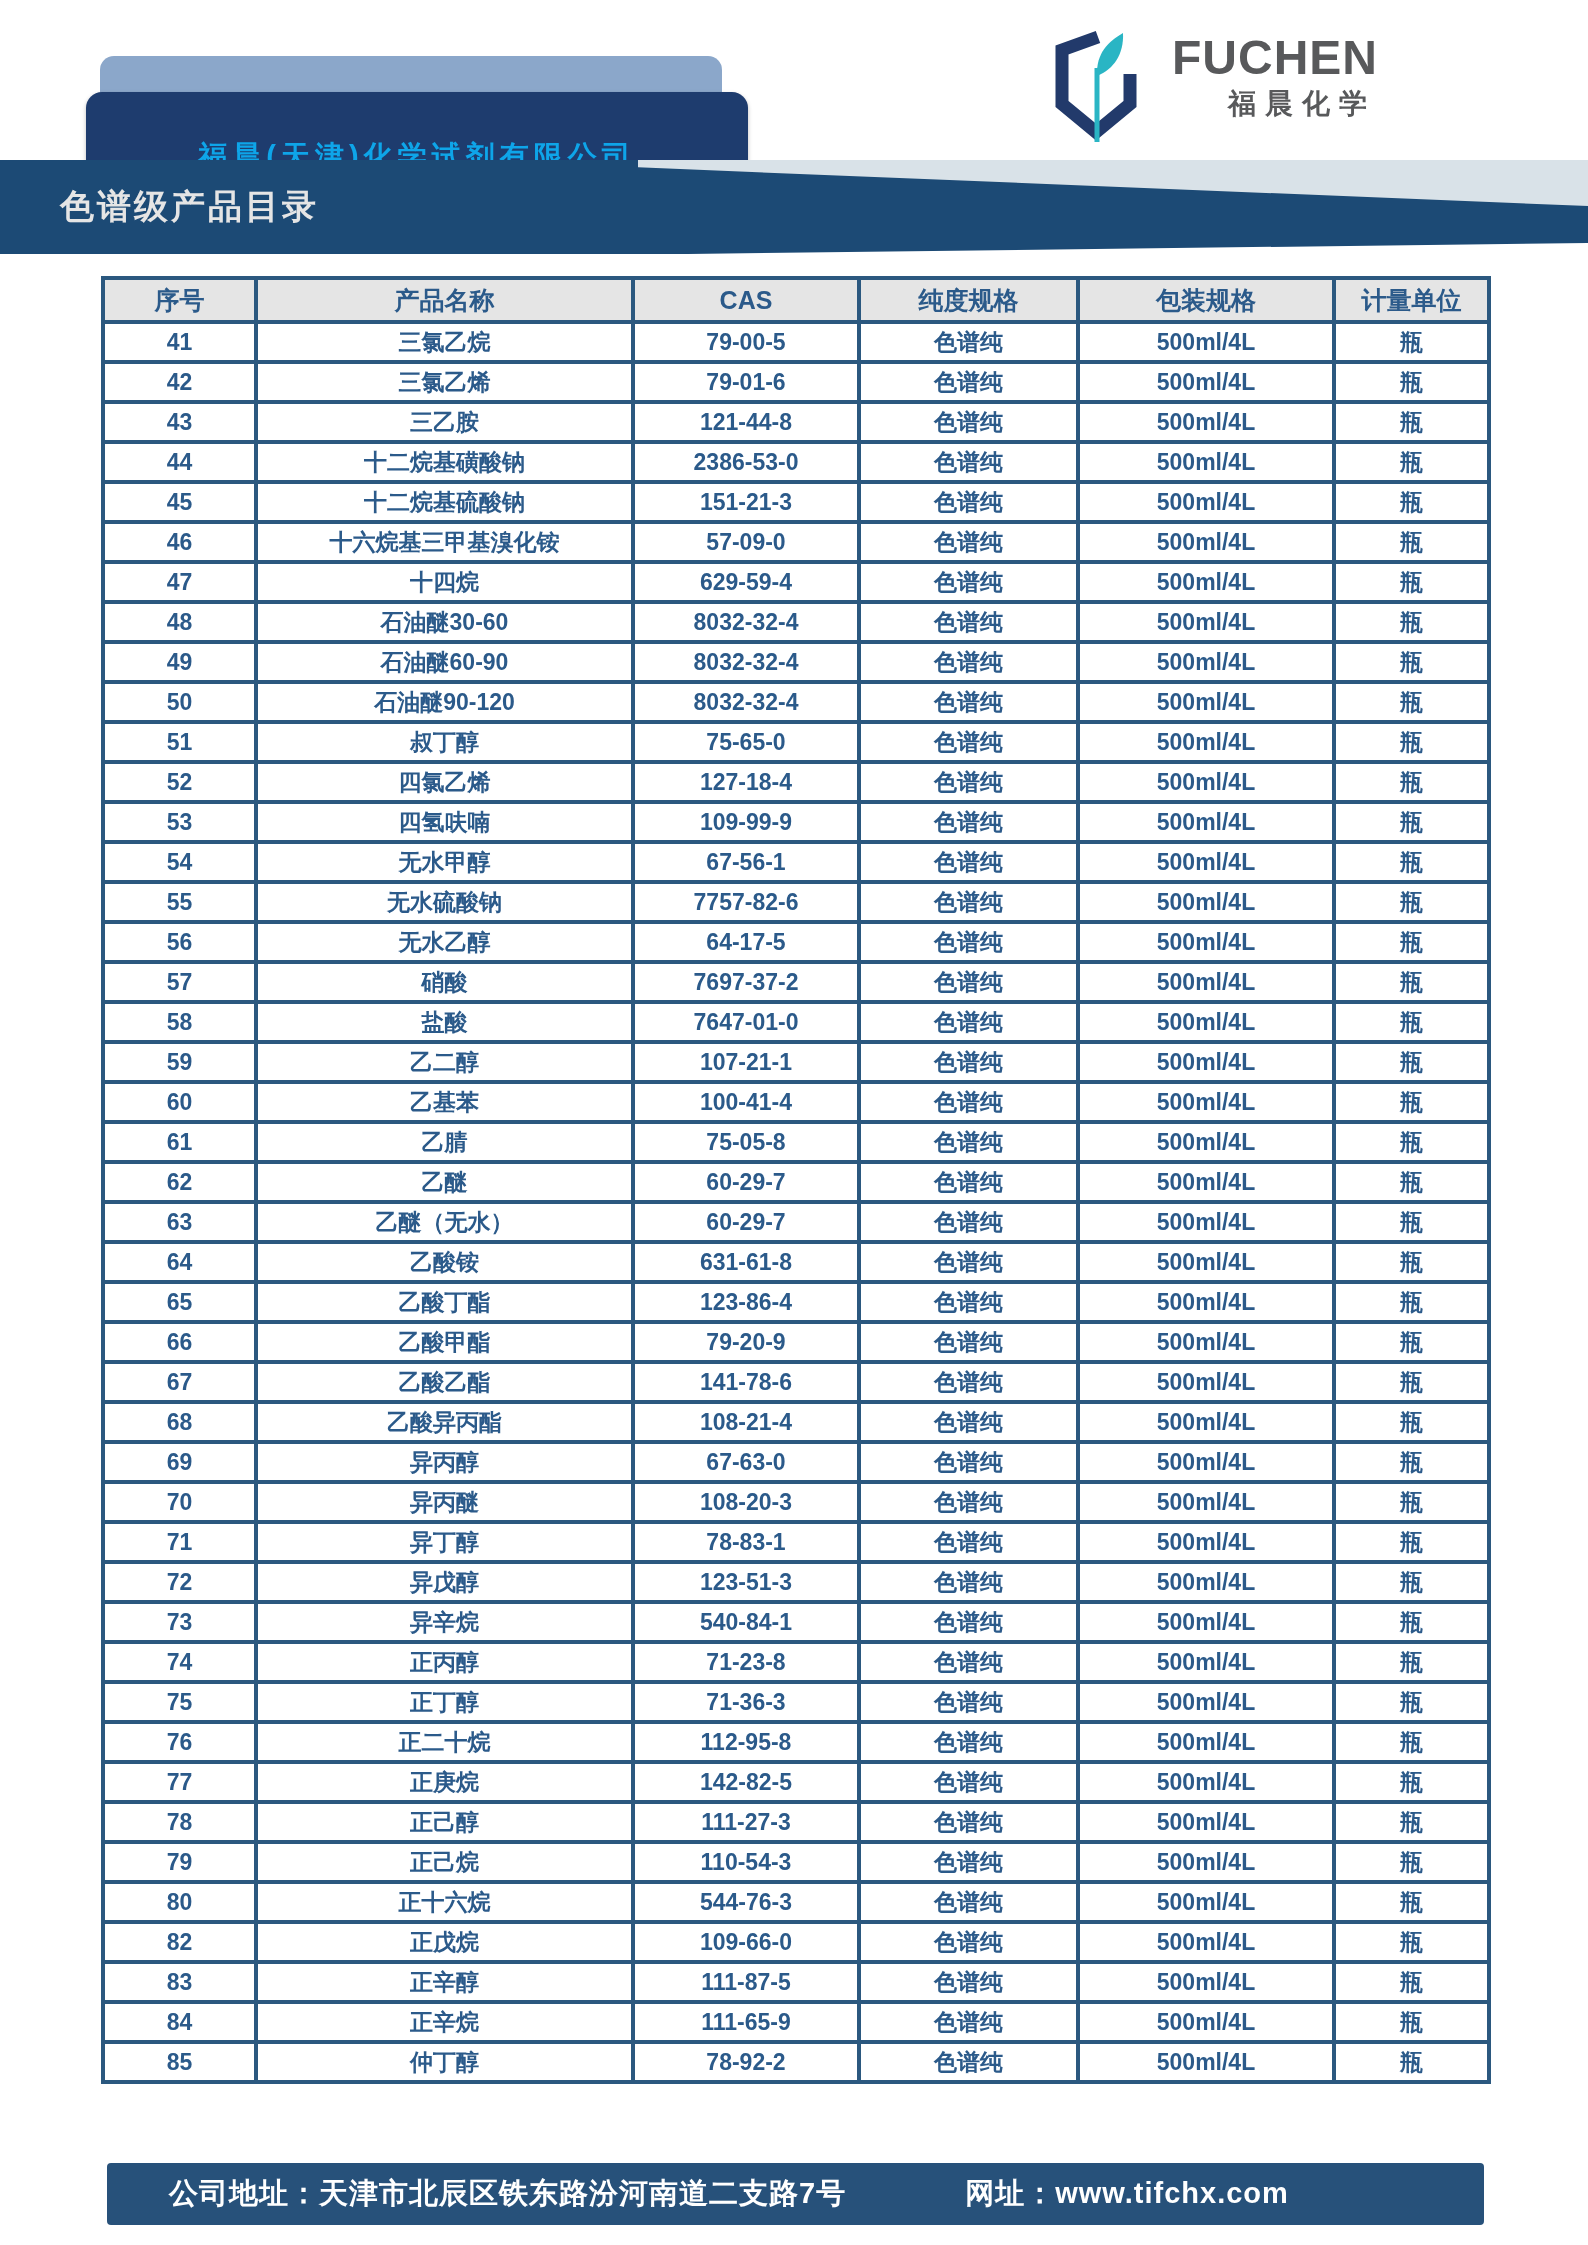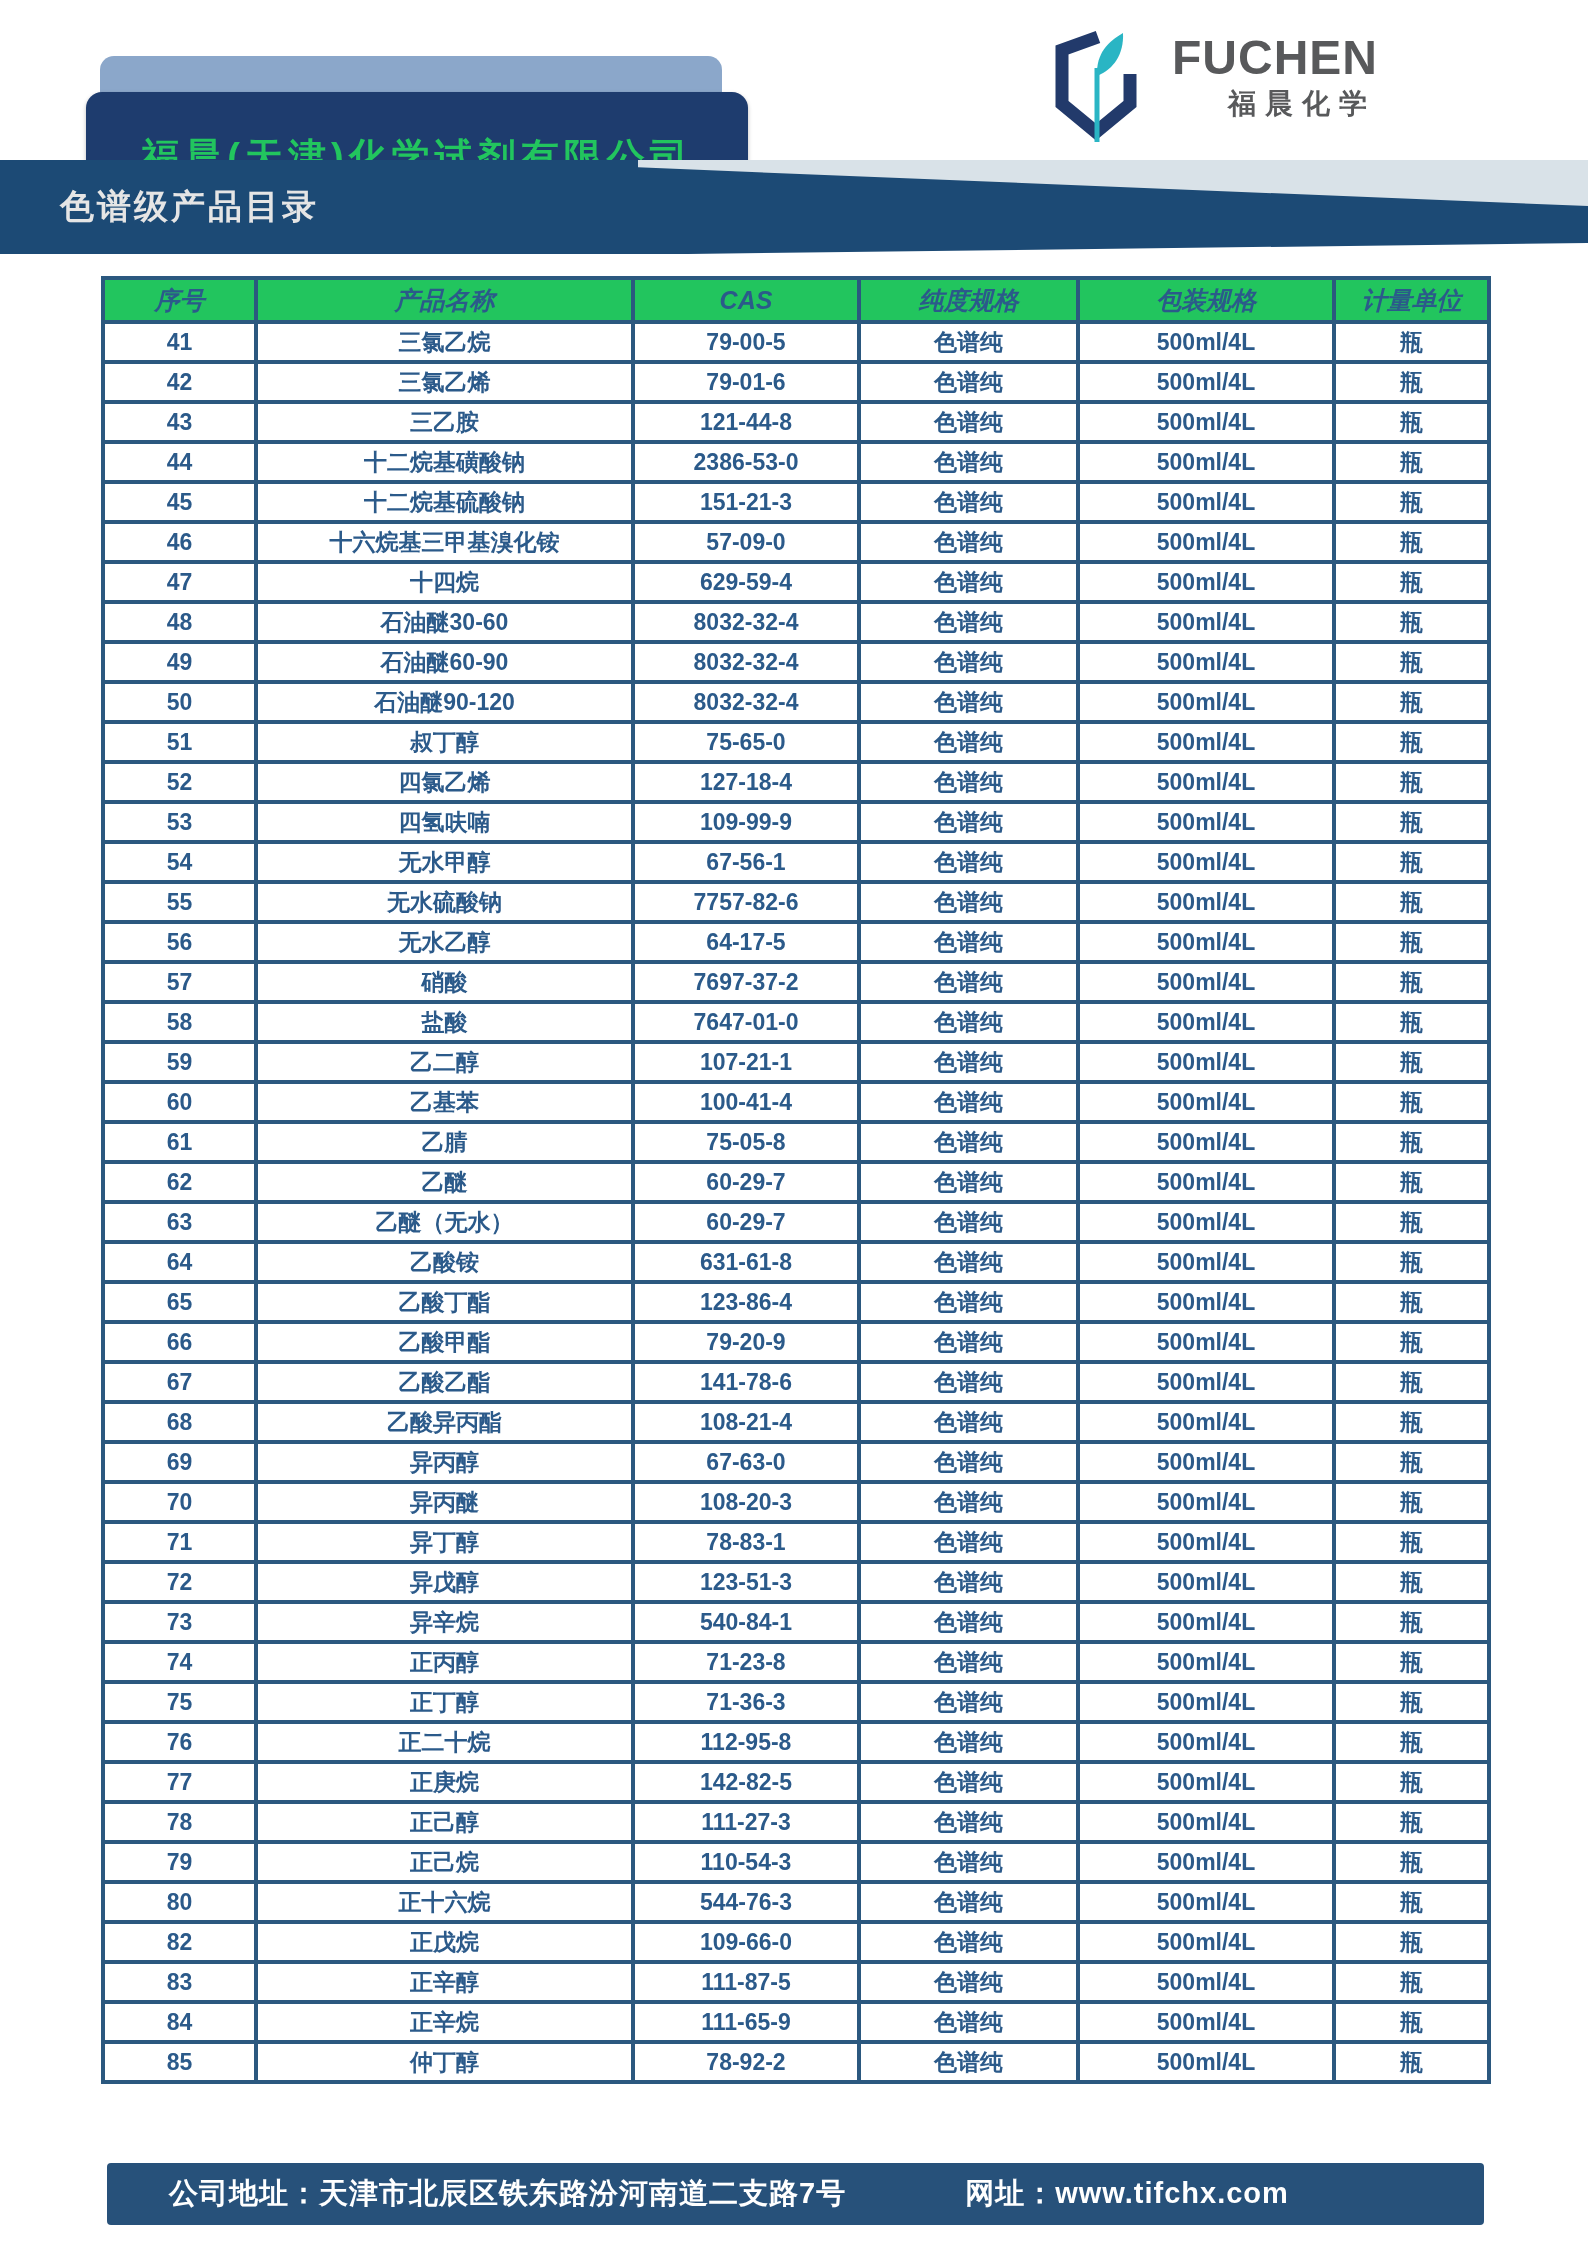--- a/index.html
+++ b/index.html
@@ -12,7 +12,7 @@
   .badge{position:absolute;left:86px;top:92px;width:662px;height:130px;
          background:#1e3c6e;border-radius:16px;display:flex;align-items:center;justify-content:center;
          box-shadow:0 2px 4px rgba(0,0,0,.25);}
-  .badge span{color:#22c55e;font-size:38px;font-weight:700;letter-spacing:5px;white-space:nowrap;}
+  .badge span{color:#0ea5e9;font-size:29px;font-weight:700;letter-spacing:5px;white-space:nowrap;}
 
   
   .logo{position:absolute;left:1048px;top:30px;display:flex;align-items:flex-start;gap:28px;}

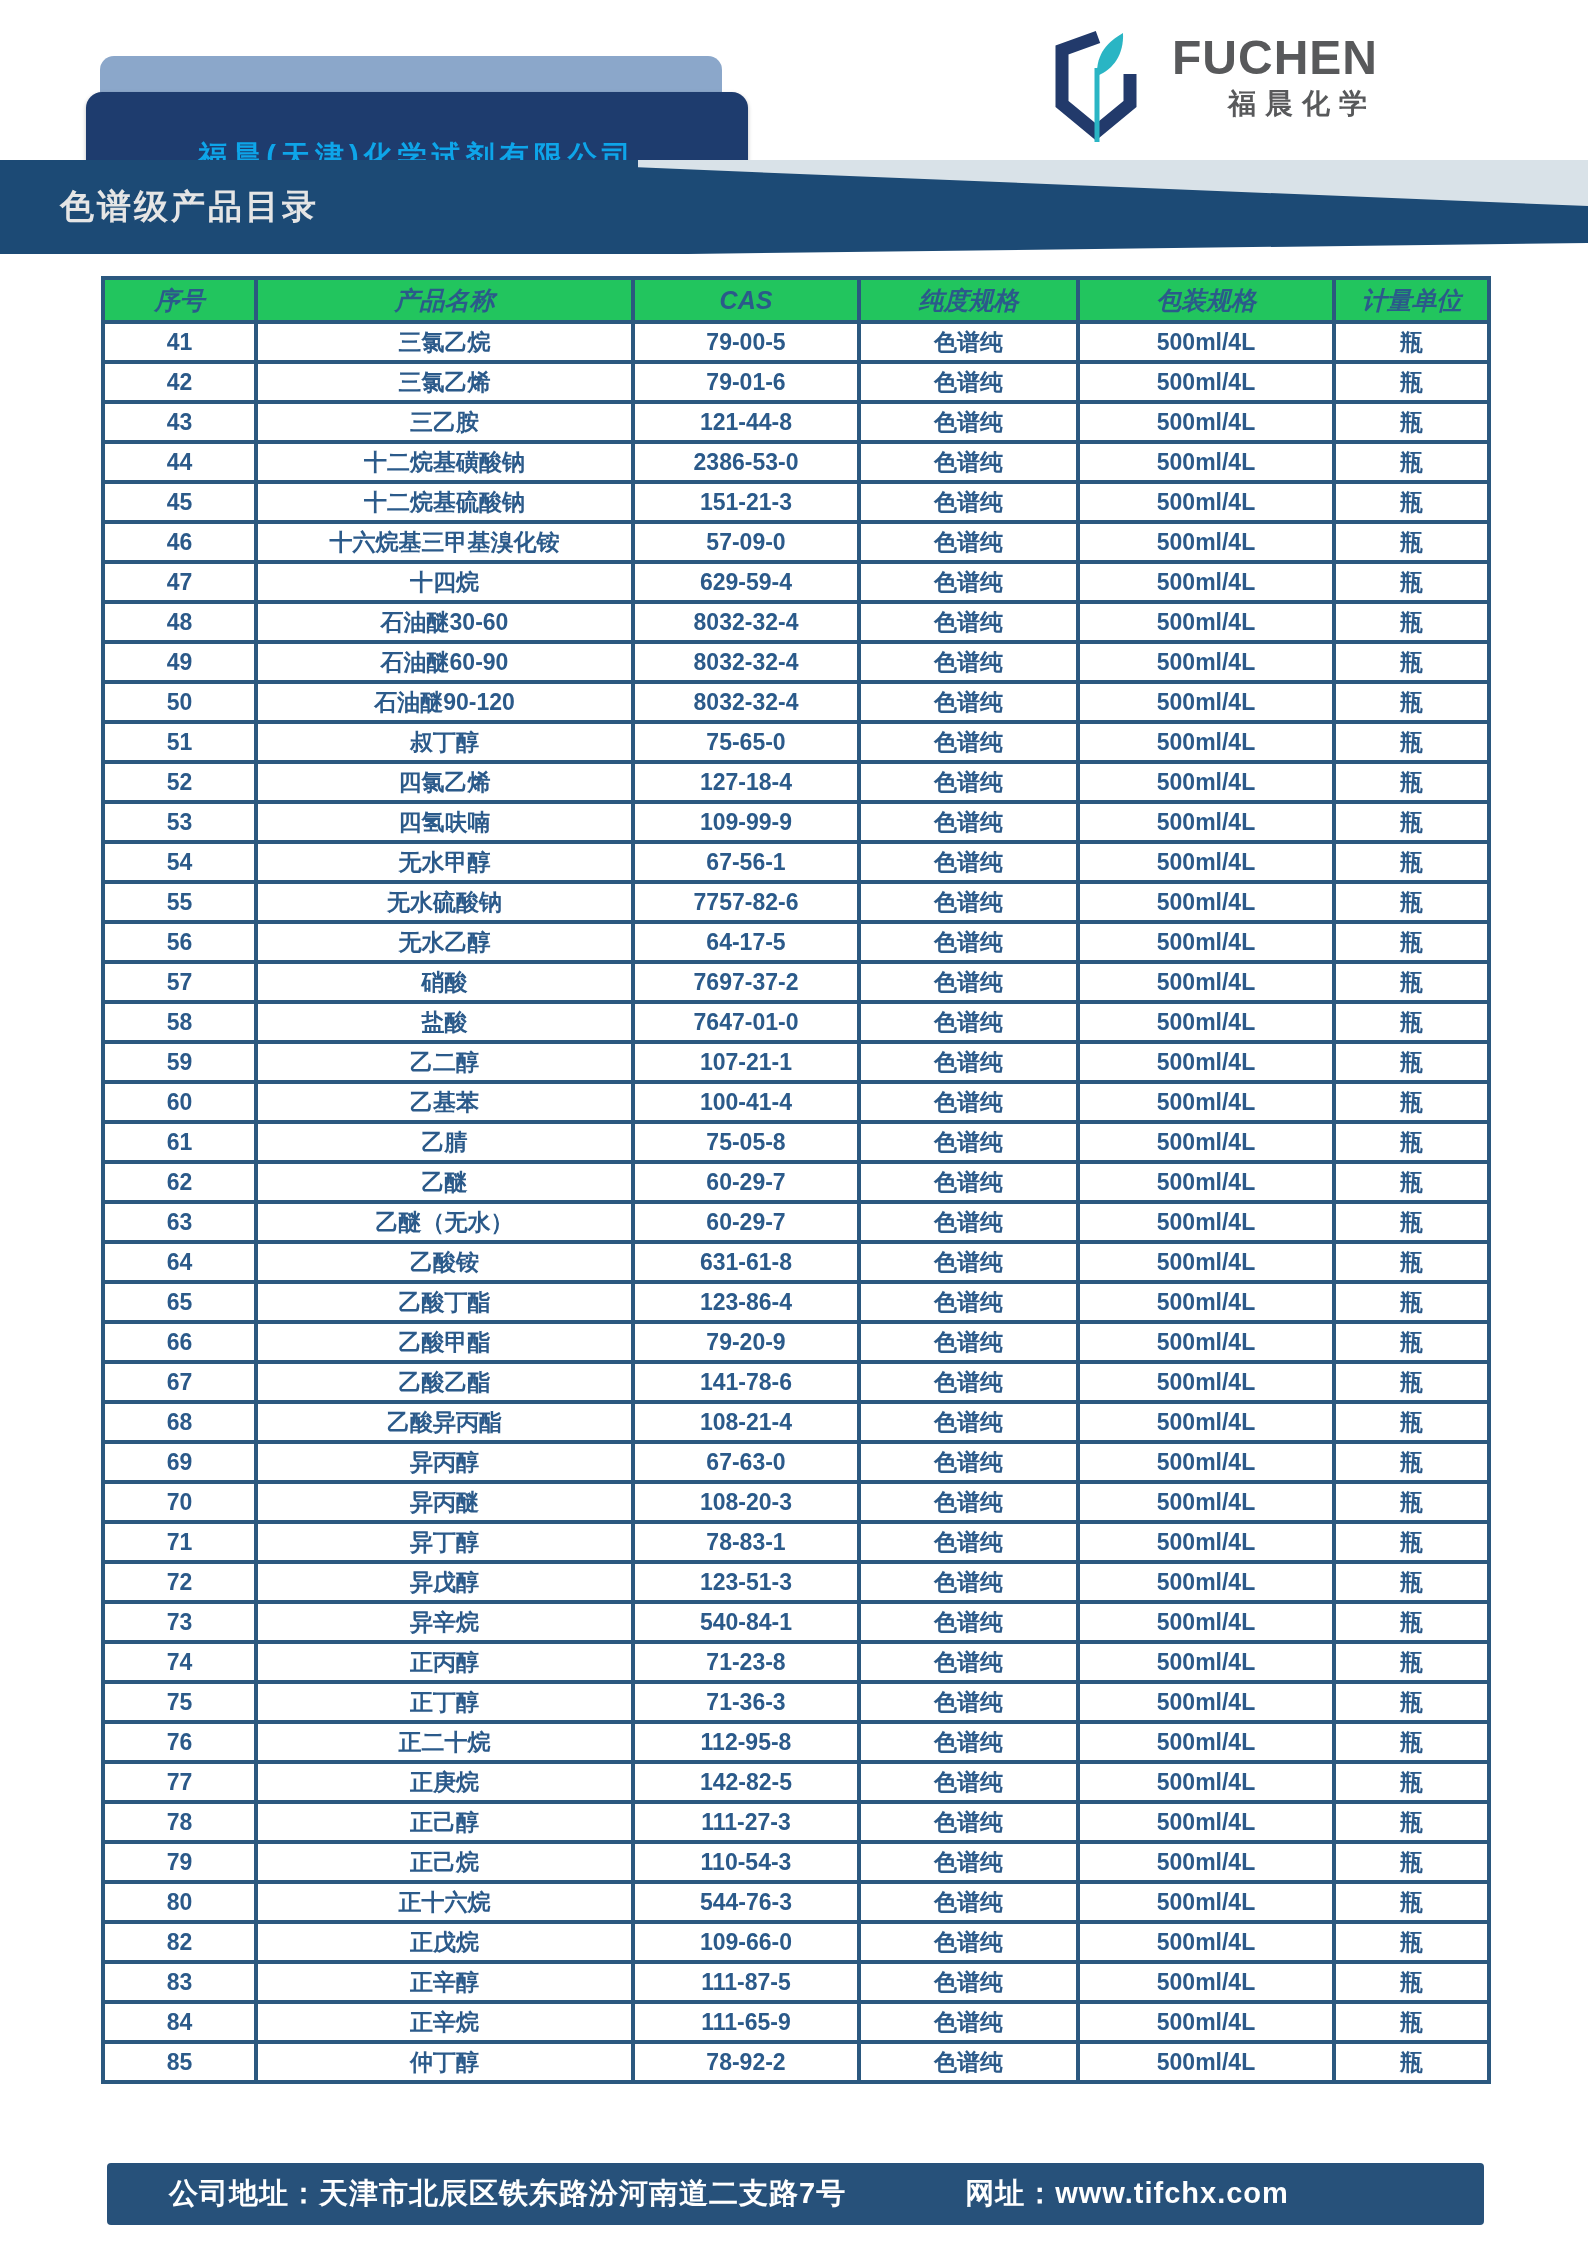--- a/index.html
+++ b/index.html
@@ -35,7 +35,7 @@
                 border-collapse:collapse;table-layout:fixed;}
   table.catalog th,table.catalog td{border:4px solid #2b587f;text-align:center;vertical-align:middle;
                 color:#2b5a8a;font-weight:700;padding:0;line-height:1.05;overflow:hidden;white-space:nowrap;}
-  table.catalog th{background:#22c55e;height:40px;font-size:25px;font-style:italic;}
+  table.catalog th{background:#e5e5e5;height:40px;font-size:25px;}
   table.catalog td{background:#ffffff;height:36px;font-size:23px;}
 
   

